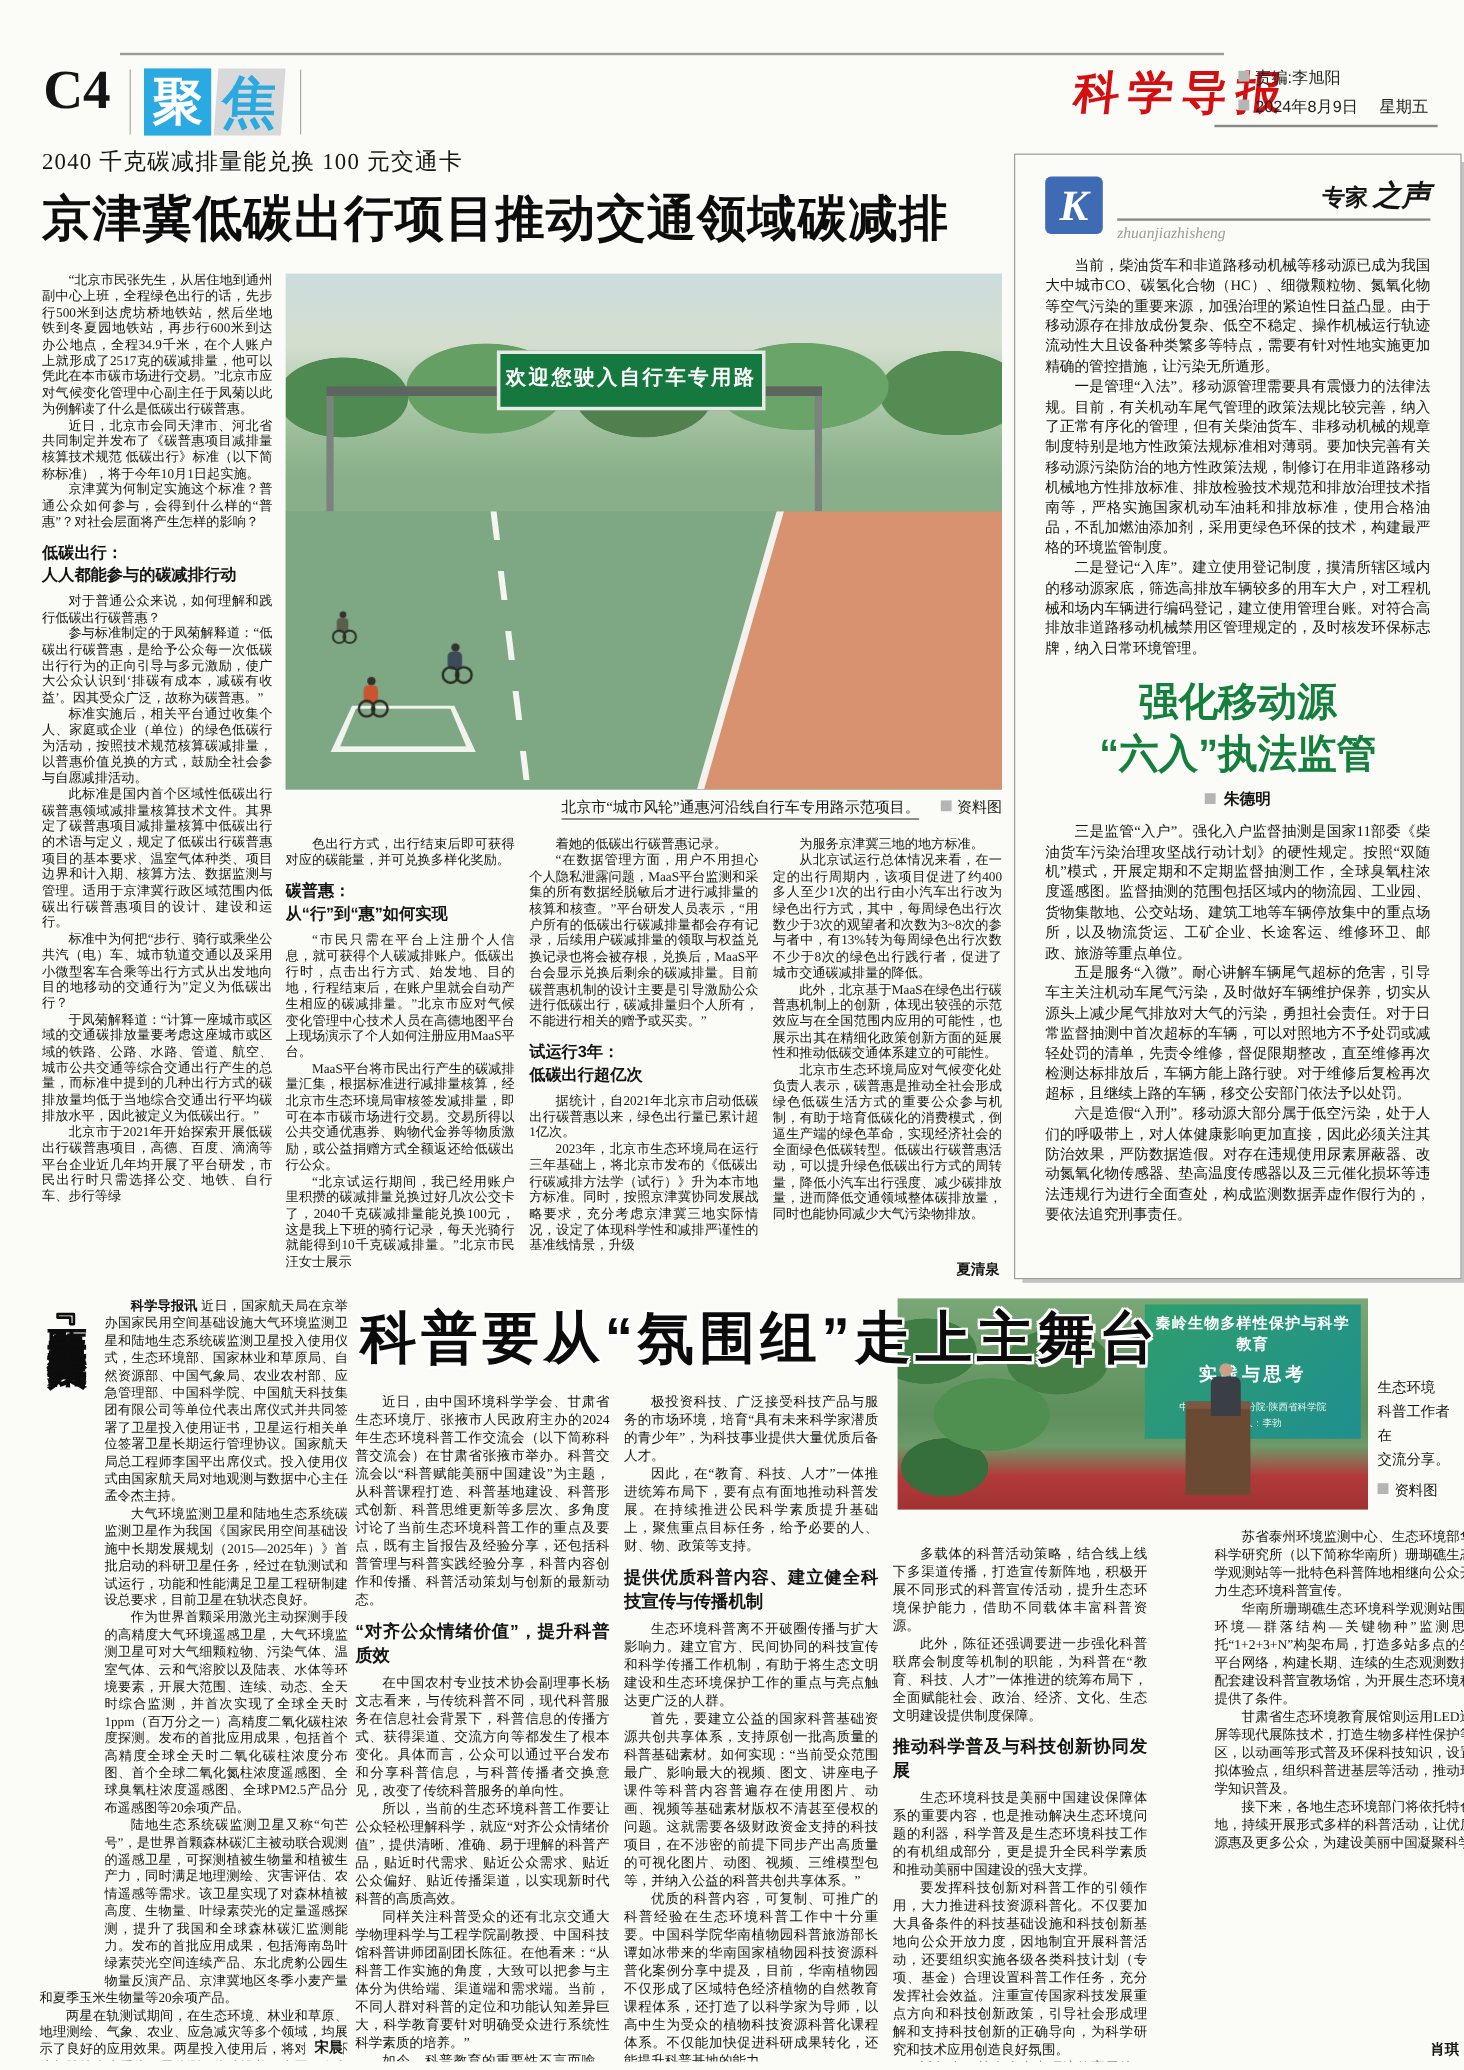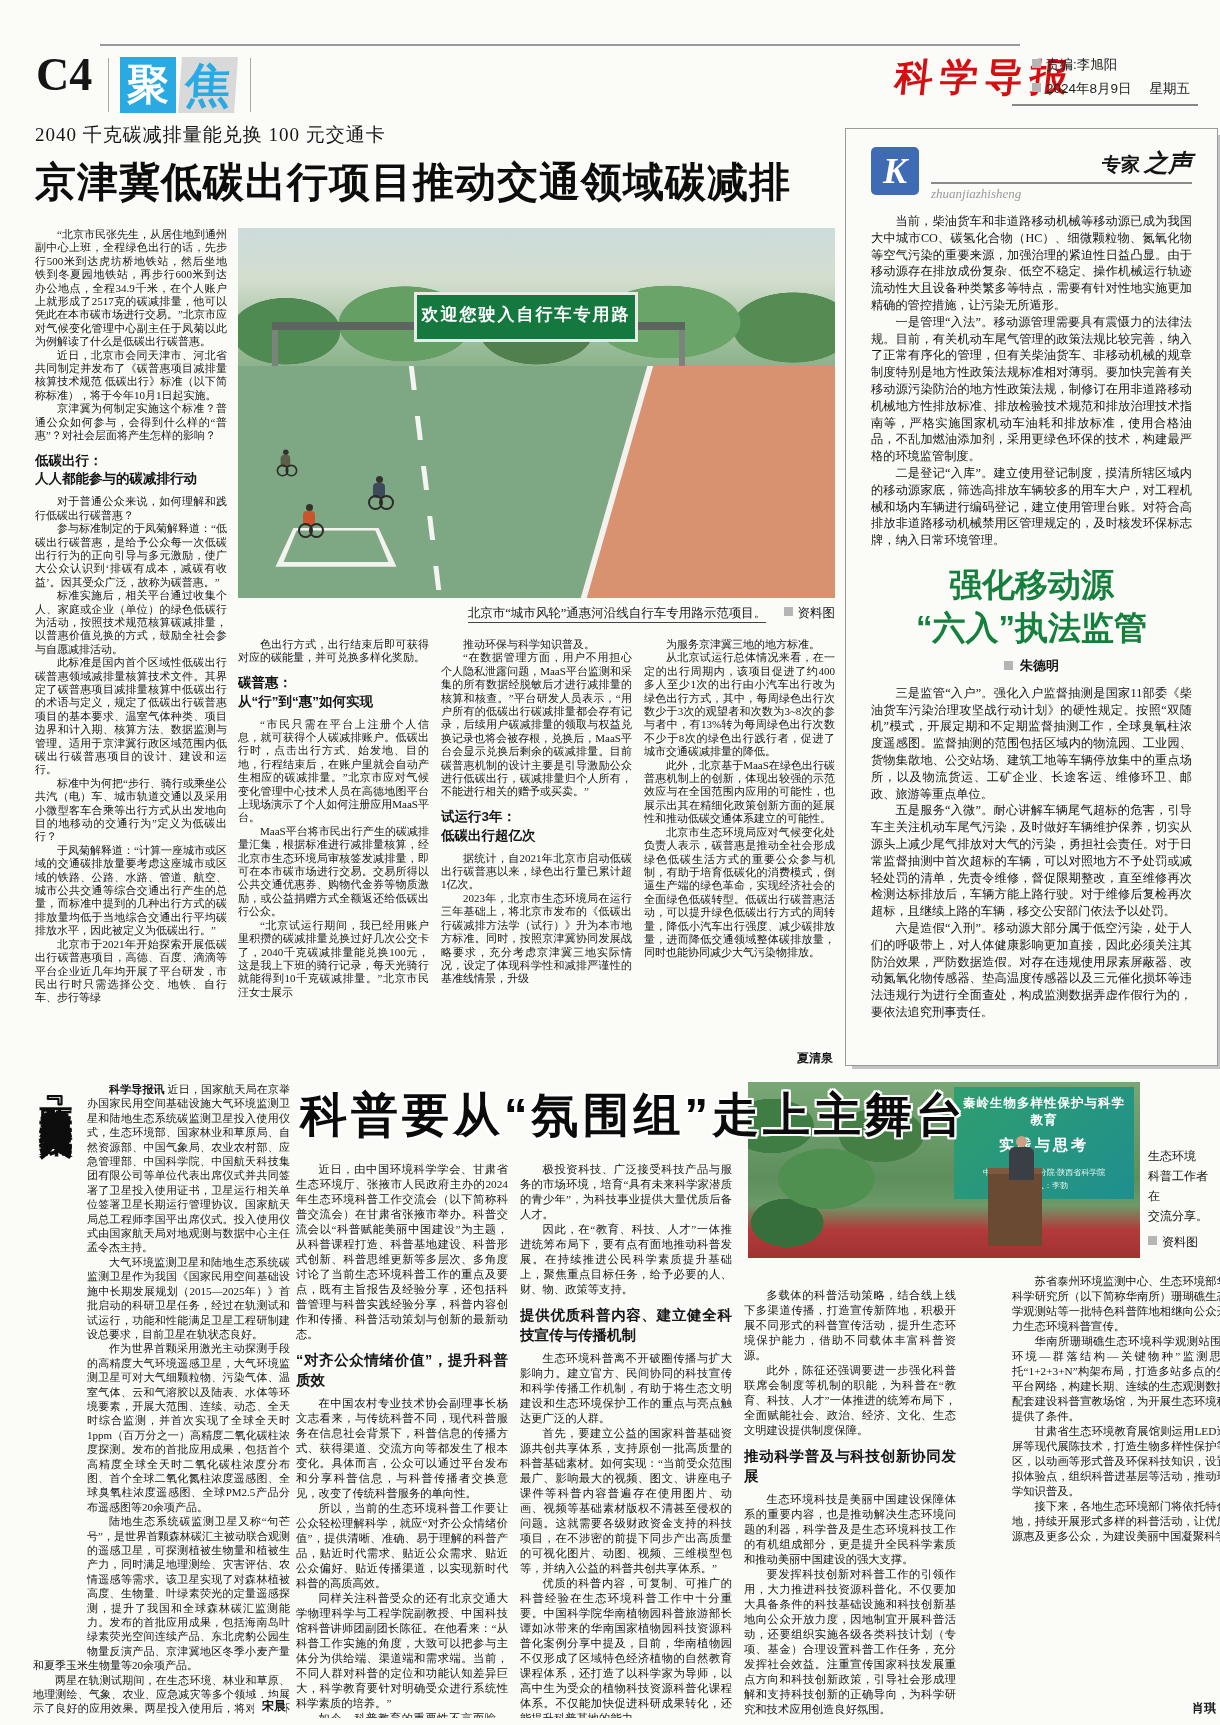--- a/index.html
+++ b/index.html
@@ -35,7 +35,7 @@
                  line-height:1.4;margin:9px 0 6px;text-indent:0;white-space:pre-line;}
   #mcol1{width:192px;height:837px;}
   #main-right{width:597px;display:flex;flex-direction:column;}
-  #photo-main{height:370px;position:relative;overflow:hidden;background:linear-gradient(180deg,#ccdcdd 0%,#d4decf 14%,#a9c5a6 26%,#93b892 34%,#88af8a 40%);}
+  #photo-main{height:430px;position:relative;overflow:hidden;background:linear-gradient(180deg,#ccdcdd 0%,#d4decf 14%,#a9c5a6 26%,#93b892 34%,#88af8a 40%);}
   .trees{position:absolute;top:48px;height:92px;width:100%;
     background:radial-gradient(ellipse 90px 55px at 8% 60%,#4e8a52 60%,transparent 61%),
                radial-gradient(ellipse 110px 62px at 28% 52%,#659f63 60%,transparent 61%),

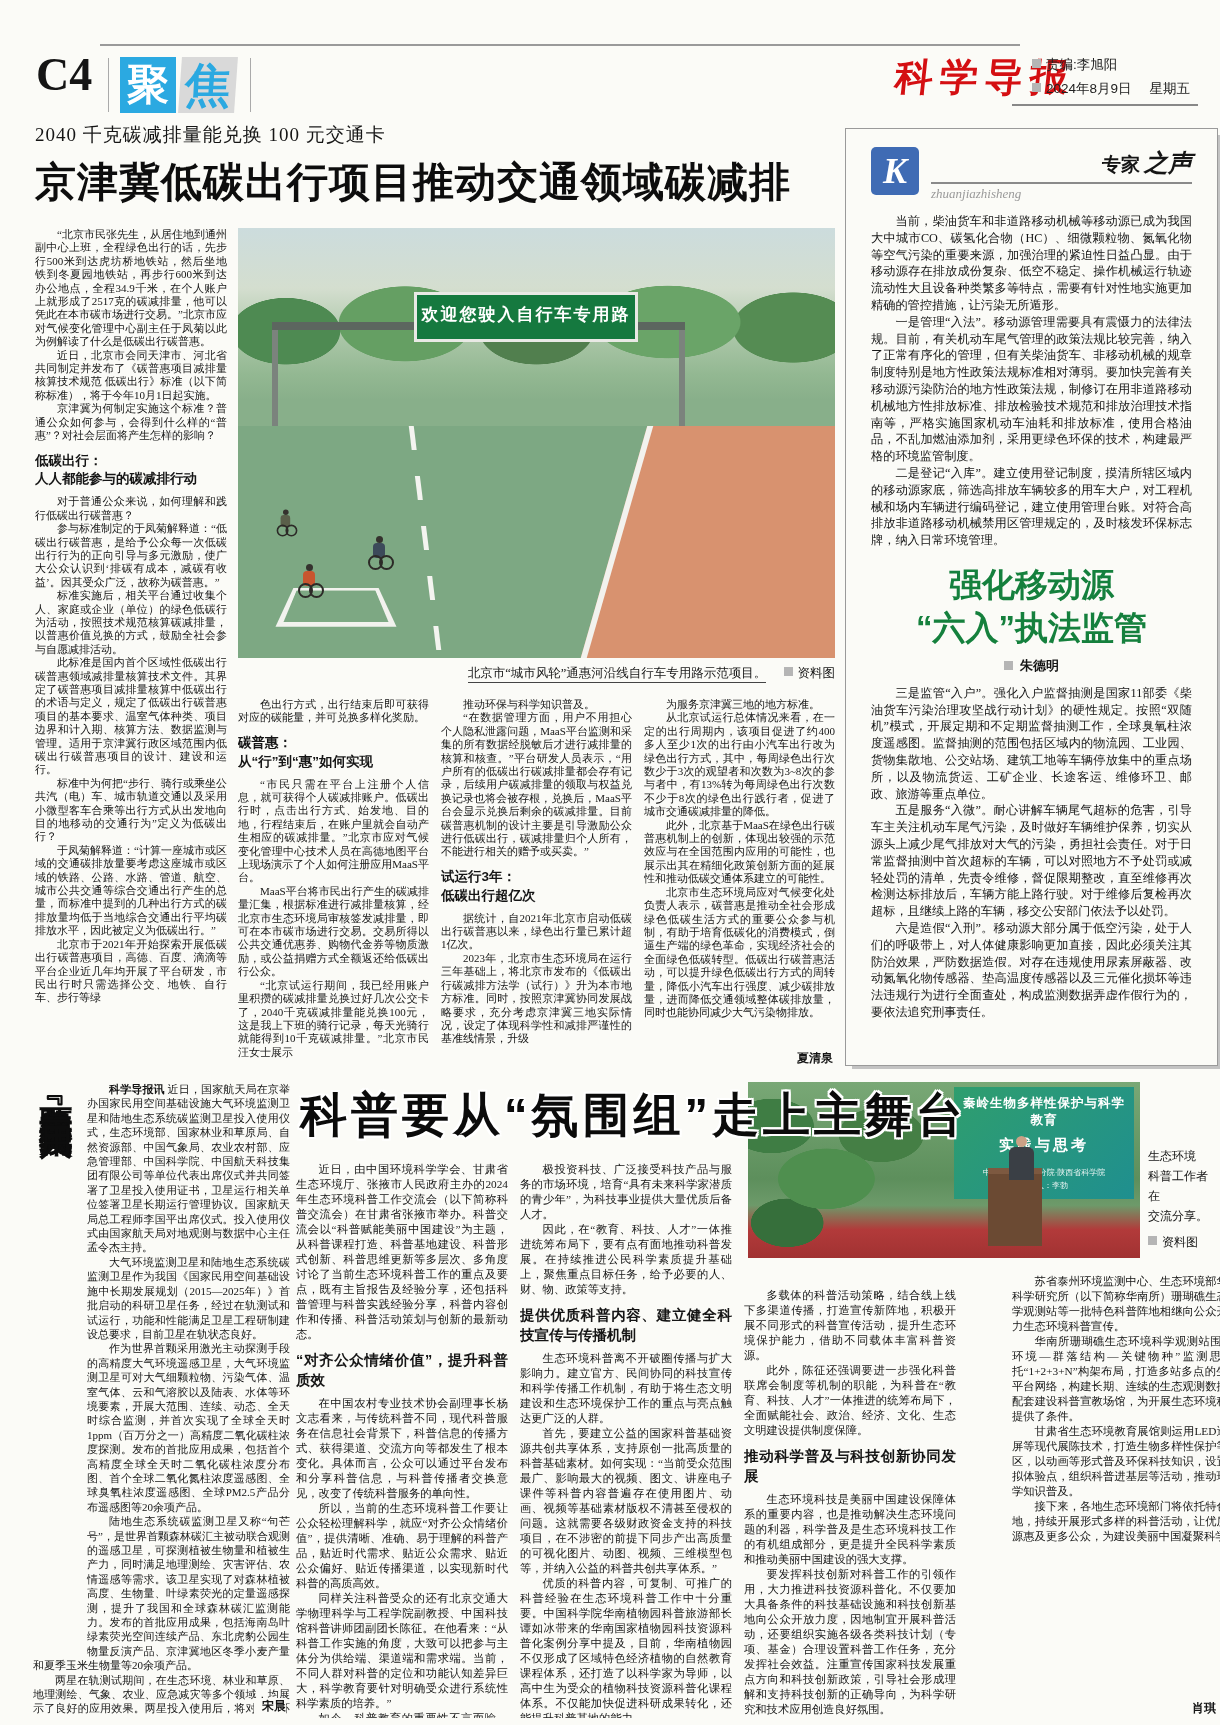--- a/index.html
+++ b/index.html
@@ -212,7 +212,7 @@
           </div>
         <div class="ncol" id="mcol3">
 
-        <p class="blk p">推动环保与科学知识普及。</p>
+        <p class="blk p">着她的低碳出行碳普惠记录。</p>
             <p class="blk p">“在数据管理方面，用户不用担心个人隐私泄露问题，MaaS平台监测和采集的所有数据经脱敏后才进行减排量的核算和核查。”平台研发人员表示，“用户所有的低碳出行碳减排量都会存有记录，后续用户碳减排量的领取与权益兑换记录也将会被存根，兑换后，MaaS平台会显示兑换后剩余的碳减排量。目前碳普惠机制的设计主要是引导激励公众进行低碳出行，碳减排量归个人所有，不能进行相关的赠予或买卖。”</p>
             <p class="blk subhead">试运行3年：
 低碳出行超亿次</p>

